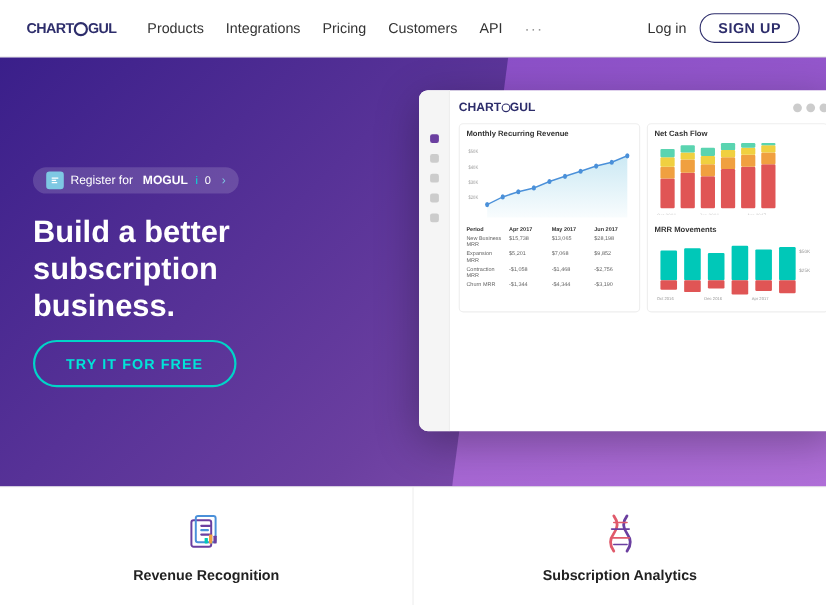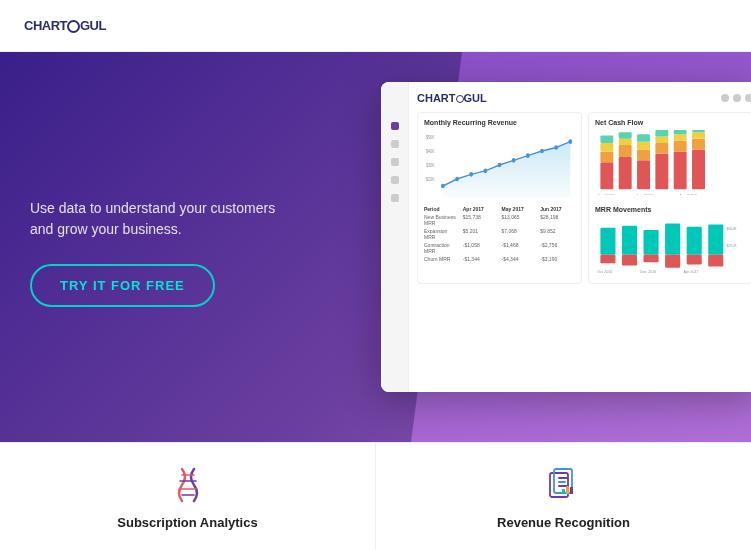--- a/index.html
+++ b/index.html
@@ -130,6 +130,14 @@
     <span style="font-size:13px;font-weight:900;letter-spacing:-0.5px;color:#2d2d6b;">CHART</span>
       <span style="display:inline-block;width:13px;height:13px;border-radius:50%;border:2.5px solid #2d2d6b;margin:0 0px;position:relative;top:1px;"></span>
       <span style="font-size:13px;font-weight:900;letter-spacing:-0.5px;color:#2d2d6b;">GUL</span>
+  </div>
+  <div class="nav-links">
+    <a href="#">Products</a>
+    <a href="#">Integrations</a>
+    <a href="#">Pricing</a>
+    <a href="#">Customers</a>
+    <a href="#">API</a>
+    <span class="nav-dots">···</span>
   </div>
 </nav>
 

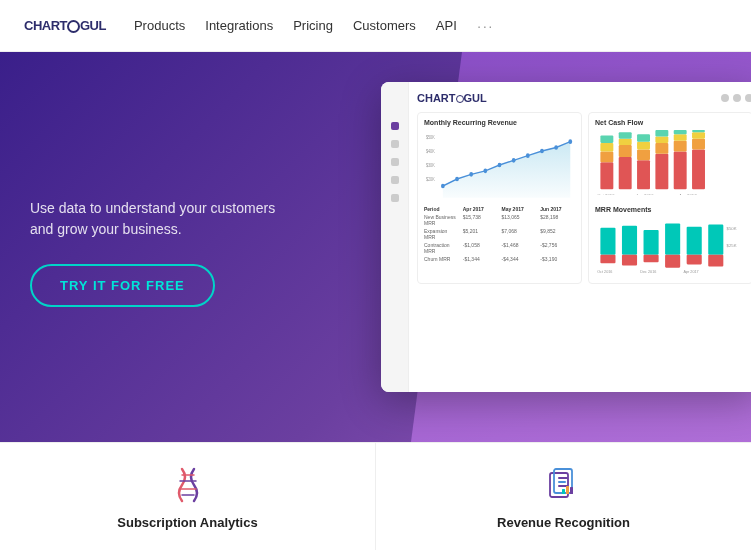--- a/index.html
+++ b/index.html
@@ -138,6 +138,10 @@
     <a href="#">Customers</a>
     <a href="#">API</a>
     <span class="nav-dots">···</span>
+  </div>
+  <div class="nav-right">
+    <a href="#" class="nav-login">Log in</a>
+    <a href="#" class="nav-signup">SIGN UP</a>
   </div>
 </nav>
 

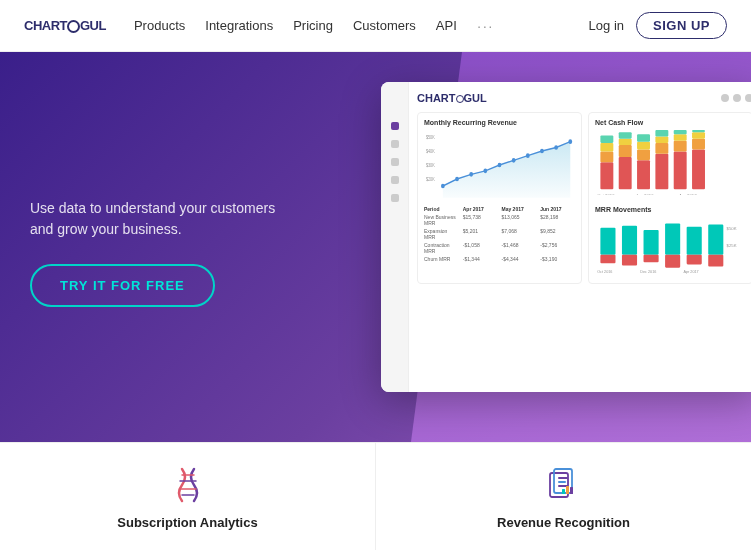--- a/index.html
+++ b/index.html
@@ -149,6 +149,19 @@
   <div class="hero-accent"></div>
 
   <div class="hero-left">
+    <div class="register-banner">
+      <div class="reg-icon">
+        <svg width="10" height="10" viewBox="0 0 10 10">
+            <rect width="10" height="10" rx="2" fill="#7ec8e3"></rect>
+            <path d="M2 3h6M2 5h4M2 7h5" stroke="white" stroke-width="1.2"></path>
+          </svg>
+      </div>
+      <span>Register for</span>
+      <span class="mogul" style="color:#fff;font-weight:800;font-size:11px;margin-left:3px;">MOGUL</span>
+      <span style="color:#00e5d8;font-size:10px;margin-left:1px;">i</span>
+        <span style="color:#fff;font-size:10px;">0</span>
+      <span class="arrow" style="color:#7ec8e3;font-size:11px;">›</span>
+    </div>
     <p class="hero-subtitle">Use data to understand your customers<br>and grow your business.</p>
     <a href="#" class="cta-button">TRY IT FOR FREE</a>
   </div>

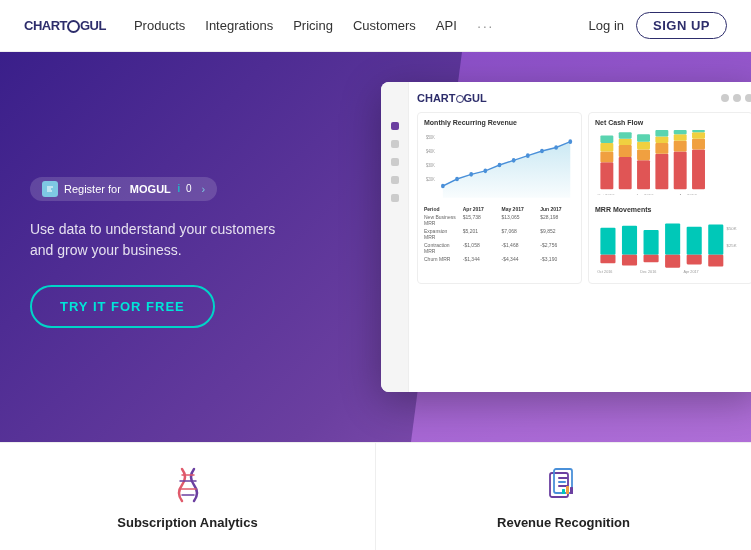--- a/index.html
+++ b/index.html
@@ -162,6 +162,10 @@
         <span style="color:#fff;font-size:10px;">0</span>
       <span class="arrow" style="color:#7ec8e3;font-size:11px;">›</span>
     </div>
+    <h1 class="hero-title">
+      <span>Build a better</span><br>
+      <span>subscription business.</span>
+    </h1>
     <p class="hero-subtitle">Use data to understand your customers<br>and grow your business.</p>
     <a href="#" class="cta-button">TRY IT FOR FREE</a>
   </div>

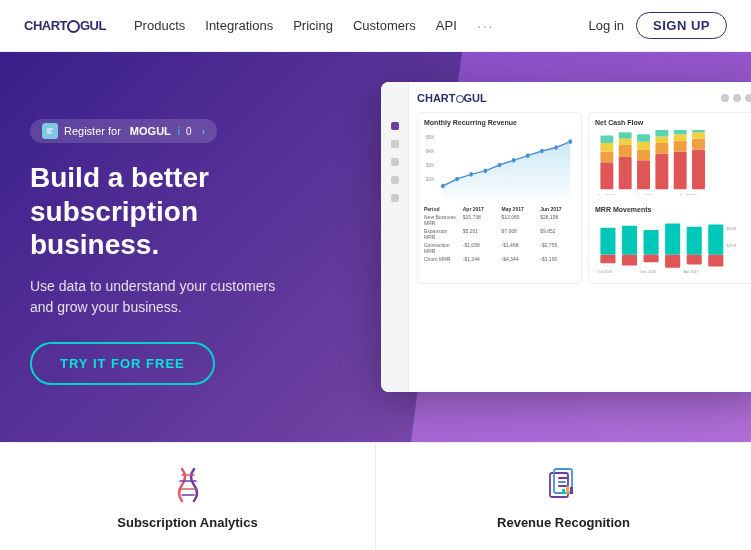--- a/index.html
+++ b/index.html
@@ -166,7 +166,6 @@
       <span>Build a better</span><br>
       <span>subscription business.</span>
     </h1>
-    <p class="hero-subtitle">Use data to understand your customers<br>and grow your business.</p>
     <a href="#" class="cta-button">TRY IT FOR FREE</a>
   </div>
 

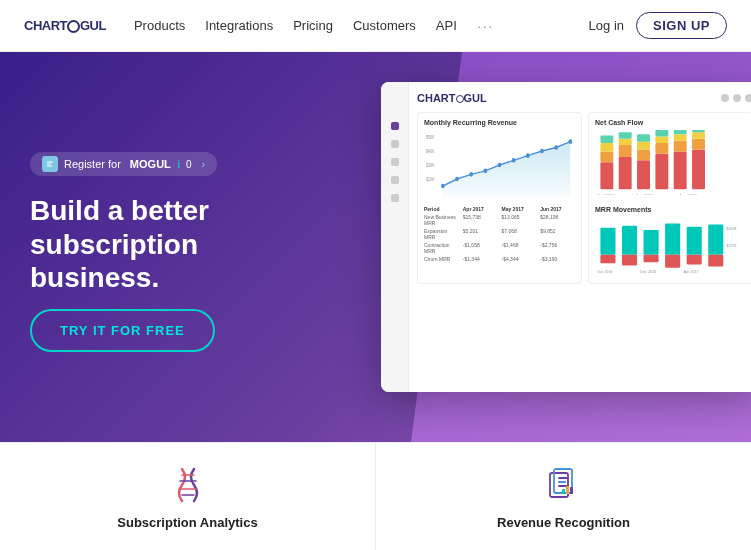--- a/index.html
+++ b/index.html
@@ -346,6 +346,21 @@
   <div class="bottom-card">
     <svg class="bottom-card-icon" viewBox="0 0 44 44" xmlns="http://www.w3.org/2000/svg">
 
+      <rect x="8" y="10" width="18" height="24" rx="2" fill="none" stroke="#6b3fa0" stroke-width="1.8"></rect>
+      <rect x="12" y="6" width="18" height="24" rx="2" fill="none" stroke="#4a90d9" stroke-width="1.8"></rect>
+      <rect x="16" y="14" width="10" height="2" rx="1" fill="#6b3fa0"></rect>
+      <rect x="16" y="18" width="8" height="2" rx="1" fill="#4a90d9"></rect>
+      <rect x="16" y="22" width="10" height="2" rx="1" fill="#6b3fa0"></rect>
+
+      <rect x="20" y="26" width="3" height="5" rx="0.5" fill="#00c8b8"></rect>
+      <rect x="24" y="23" width="3" height="8" rx="0.5" fill="#f0a040"></rect>
+      <rect x="28" y="24" width="3" height="7" rx="0.5" fill="#6b3fa0"></rect>
+    </svg>
+    <span class="bottom-card-label">Revenue Recognition</span>
+  </div>
+  <div class="bottom-card">
+    <svg class="bottom-card-icon" viewBox="0 0 44 44" xmlns="http://www.w3.org/2000/svg">
+
       <path d="M16 6 Q22 14 16 22 Q10 30 16 38" fill="none" stroke="#e05a6b" stroke-width="2.5" stroke-linecap="round"></path>
       <path d="M28 6 Q22 14 28 22 Q34 30 28 38" fill="none" stroke="#6b3fa0" stroke-width="2.5" stroke-linecap="round"></path>
       <line x1="16" y1="12" x2="28" y2="12" stroke="#e05a6b" stroke-width="1.5" stroke-linecap="round"></line>
@@ -355,21 +370,6 @@
     </svg>
     <span class="bottom-card-label">Subscription Analytics</span>
   </div>
-  <div class="bottom-card">
-    <svg class="bottom-card-icon" viewBox="0 0 44 44" xmlns="http://www.w3.org/2000/svg">
-
-      <rect x="8" y="10" width="18" height="24" rx="2" fill="none" stroke="#6b3fa0" stroke-width="1.8"></rect>
-      <rect x="12" y="6" width="18" height="24" rx="2" fill="none" stroke="#4a90d9" stroke-width="1.8"></rect>
-      <rect x="16" y="14" width="10" height="2" rx="1" fill="#6b3fa0"></rect>
-      <rect x="16" y="18" width="8" height="2" rx="1" fill="#4a90d9"></rect>
-      <rect x="16" y="22" width="10" height="2" rx="1" fill="#6b3fa0"></rect>
-
-      <rect x="20" y="26" width="3" height="5" rx="0.5" fill="#00c8b8"></rect>
-      <rect x="24" y="23" width="3" height="8" rx="0.5" fill="#f0a040"></rect>
-      <rect x="28" y="24" width="3" height="7" rx="0.5" fill="#6b3fa0"></rect>
-    </svg>
-    <span class="bottom-card-label">Revenue Recognition</span>
-  </div>
 </div>
 
 </body></html>

